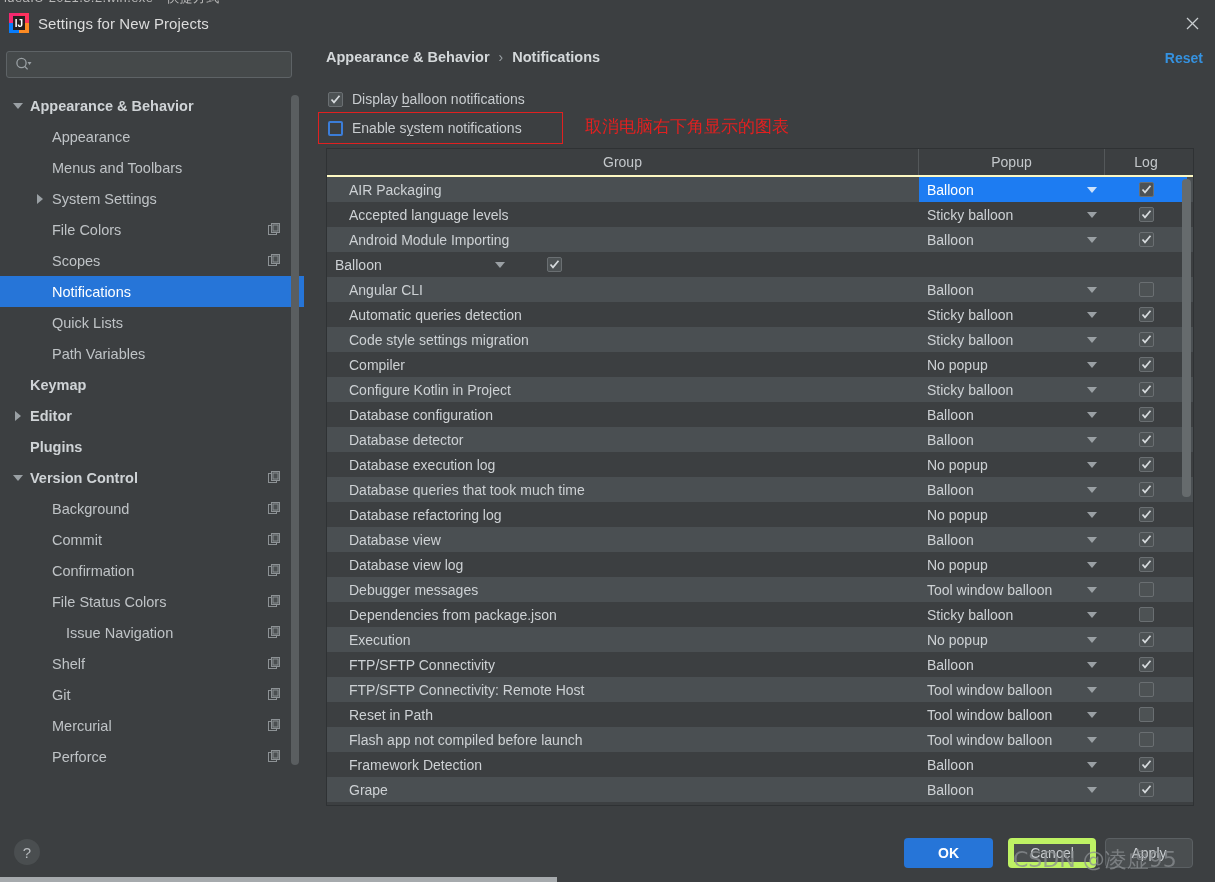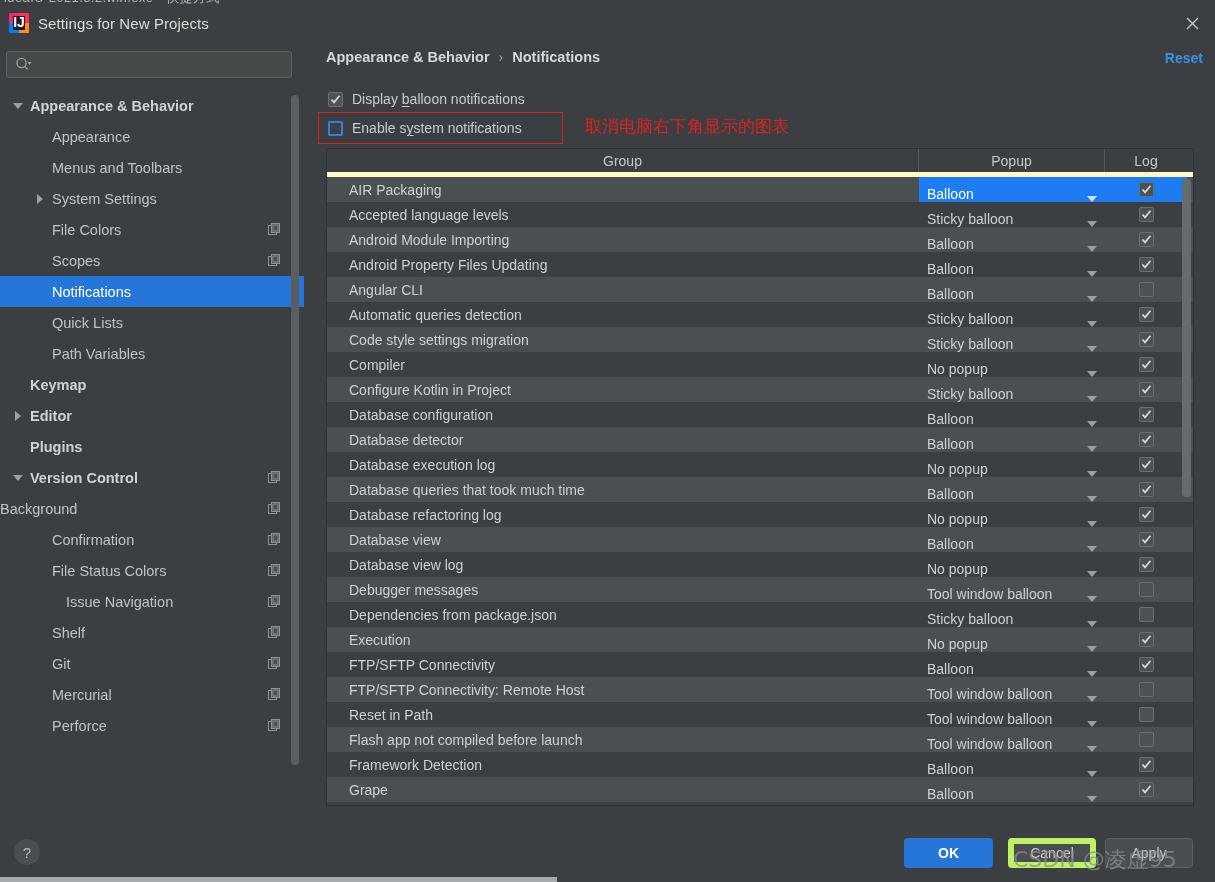--- a/index.html
+++ b/index.html
@@ -44,7 +44,7 @@
   .app-logo .q4 { position:absolute; right:0; bottom:0; width:10px; height:10px; background:#fd8b23; }
   .app-logo .inner {
     position:absolute; left:4px; top:3px; width:12px; height:14px;
-    background:#231f20; color:#fff; font-size:14px; font-weight:bold;
+    background:#231f20; color:#fff; font-size:10px; font-weight:bold;
     display:flex; align-items:flex-end; justify-content:center; line-height:1;
     padding-bottom:1px;
   }

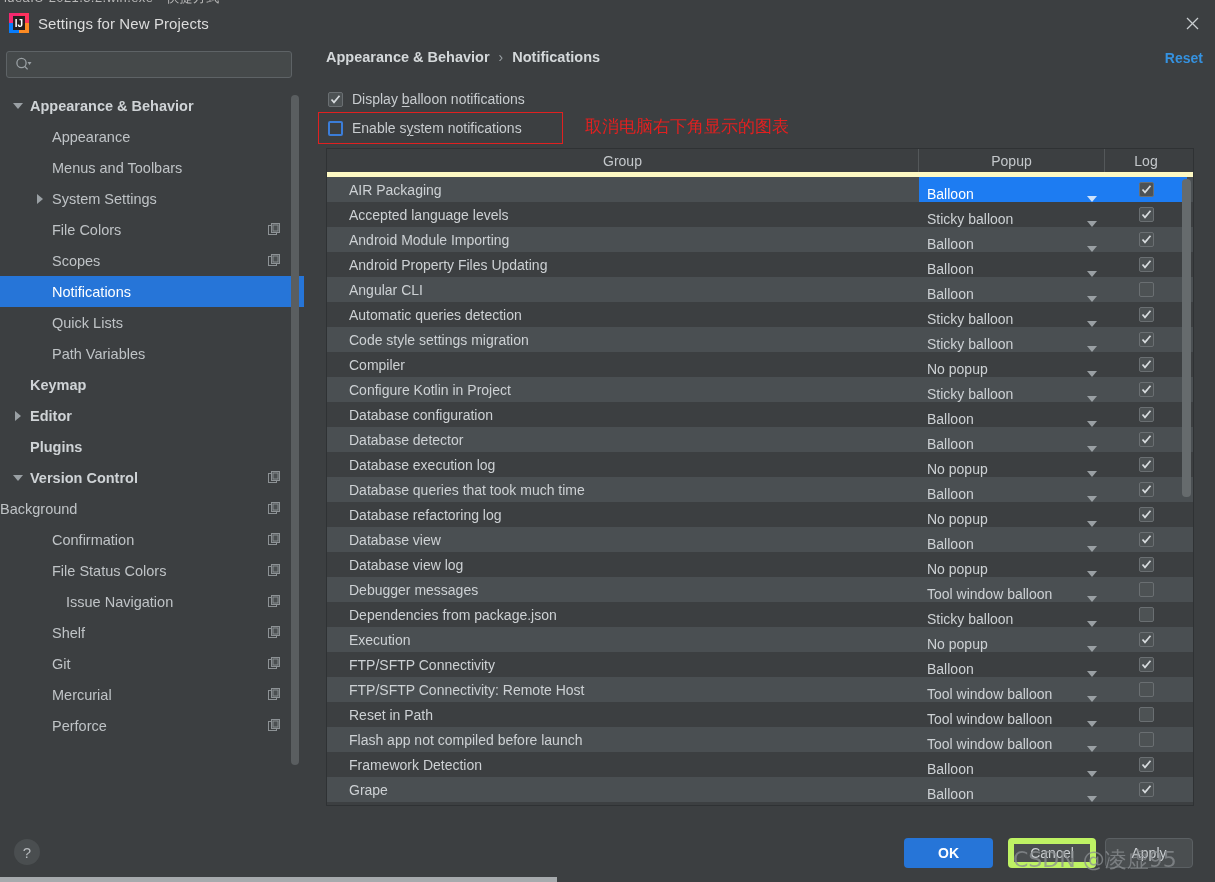--- a/index.html
+++ b/index.html
@@ -172,7 +172,7 @@
   .thead {
     display: flex; height: 28px;
     background: #3c3f41;
-    border-bottom: 5px solid #fef9c3;
+    border-bottom: 2px solid #fef9c3;
   }
   .th {
     display: flex; align-items: center; justify-content: center;

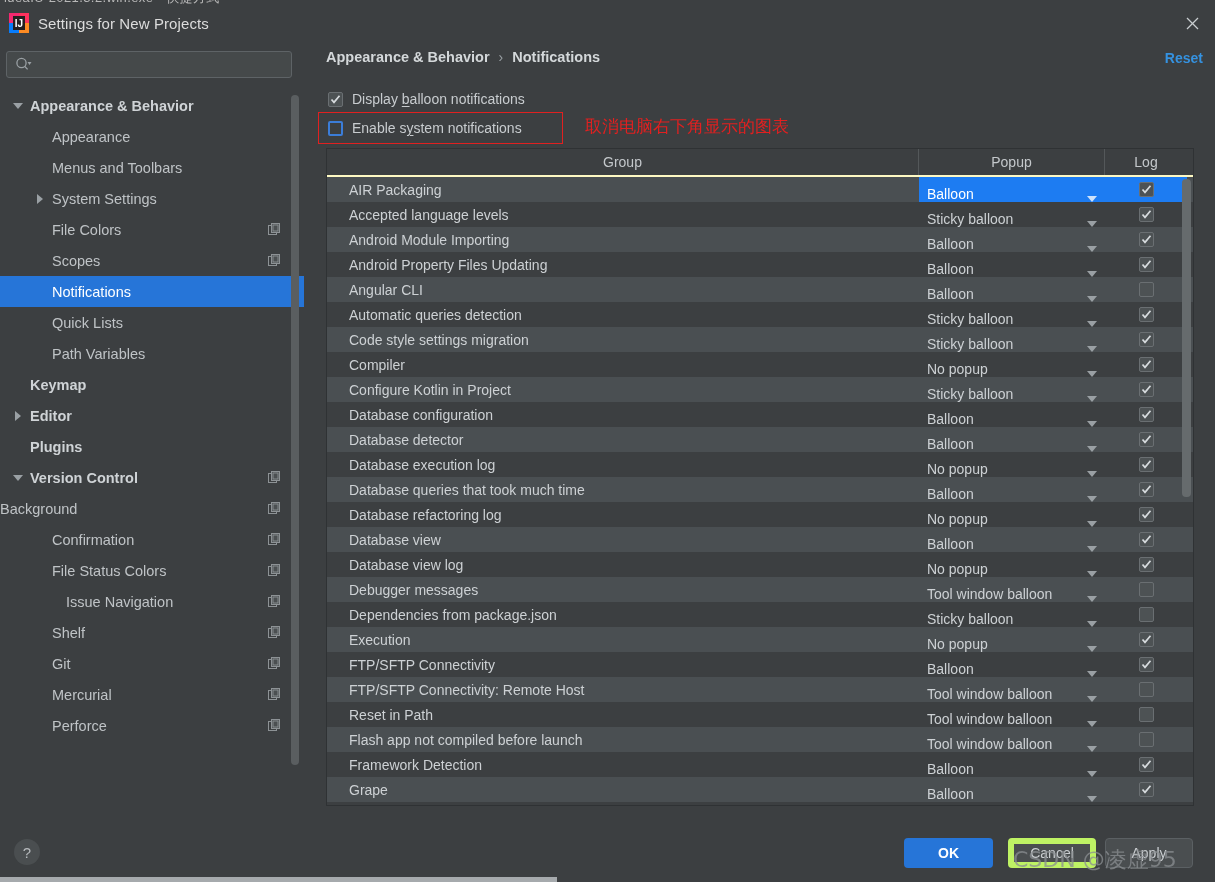--- a/index.html
+++ b/index.html
@@ -195,7 +195,7 @@
     white-space: nowrap; overflow: hidden;
   }
   .td-popup {
-    width: 186px; display: flex; align-items: flex-end;
+    width: 186px; display: flex; align-items: center;
     padding-left: 8px; padding-right: 8px;
     font-size: 14px; color: #cdd1d4;
     justify-content: space-between;

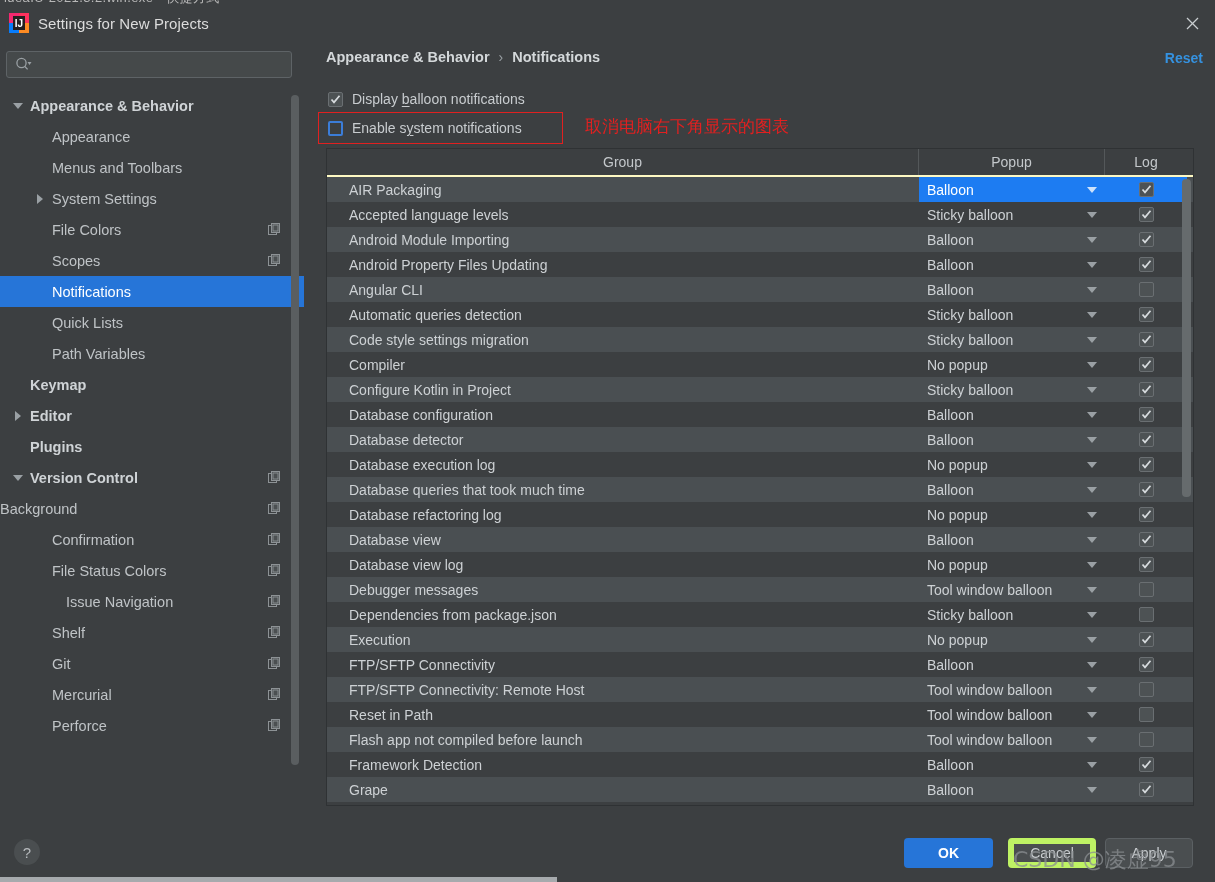--- a/index.html
+++ b/index.html
@@ -511,7 +511,6 @@
             </div>
           </div>
           <div class="trow even">
-            <div class="td-group">Android Property Files Updating</div>
             <div class="td-popup">
               <span>Balloon</span>
               <span class="combo-arrow"></span>

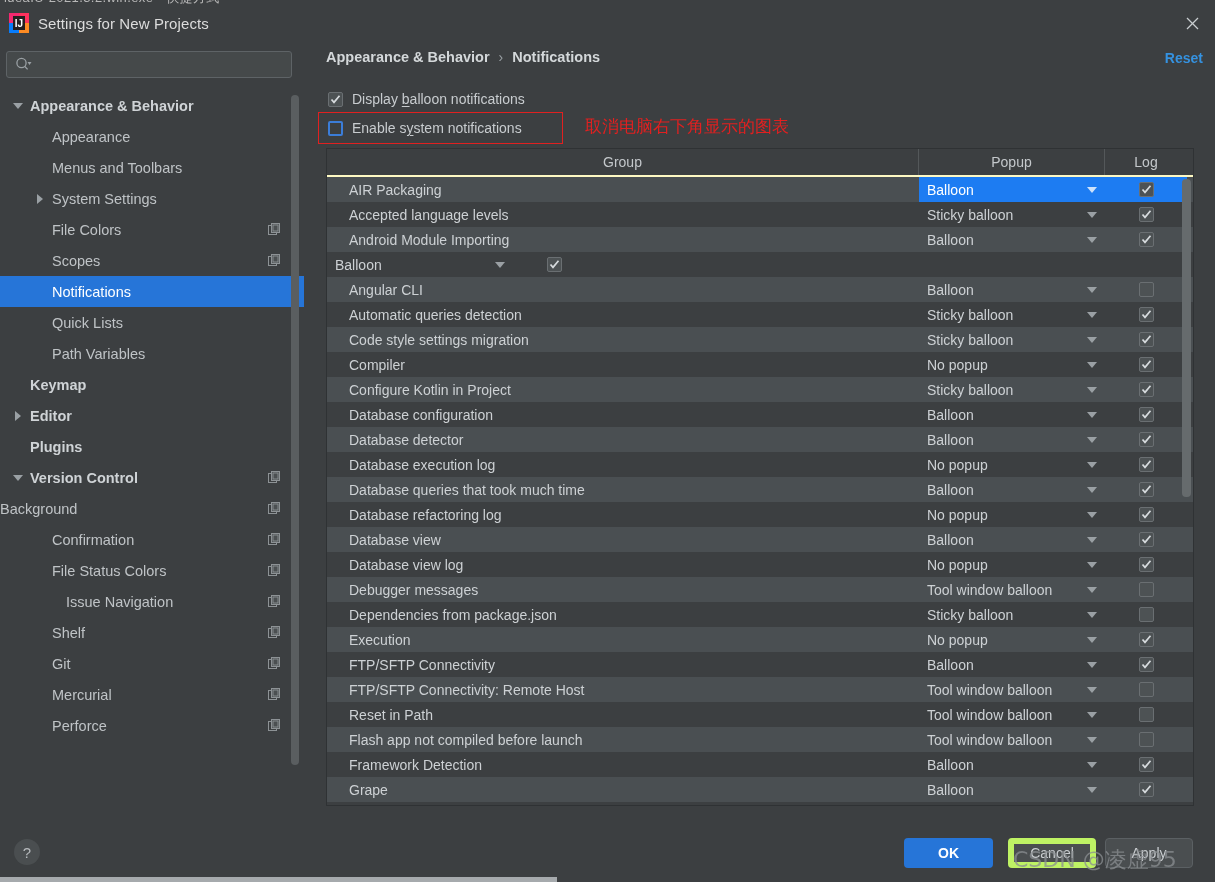--- a/index.html
+++ b/index.html
@@ -361,7 +361,7 @@
             </svg></span>
         </div>
         <div class="tree-item">
-          <span class="tree-label" style="">Background</span>
+          <span class="tree-label" style="margin-left: 52px;">Background</span>
           <span class="copy-icon"><svg width="13" height="13" viewBox="0 0 13 13">
               <rect x="0.5" y="2.5" width="8" height="9" fill="none" stroke="#8d9295" stroke-width="1"></rect>
               <rect x="3.5" y="0.5" width="8" height="9" fill="#4b4f51" stroke="#8d9295" stroke-width="1"></rect>

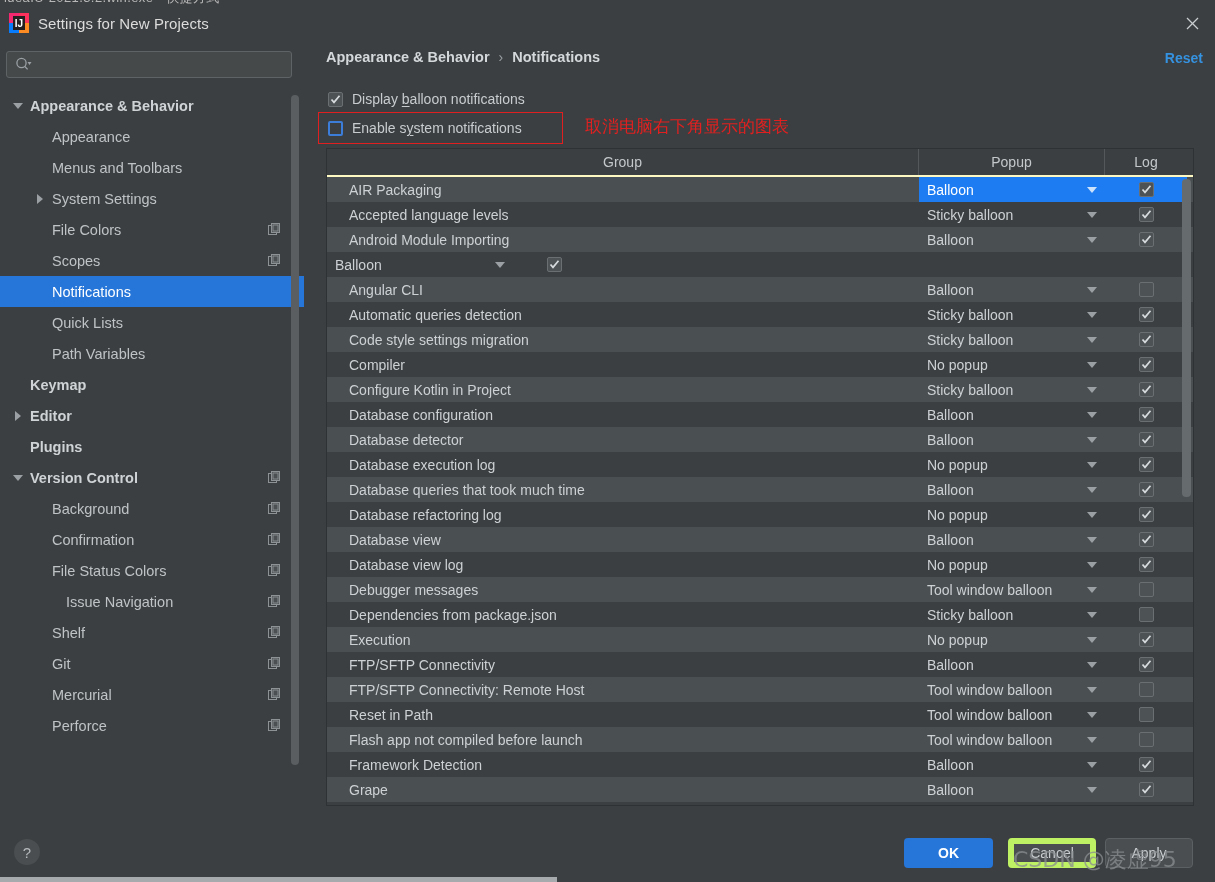--- a/index.html
+++ b/index.html
@@ -369,6 +369,14 @@
             </svg></span>
         </div>
         <div class="tree-item">
+          <span class="tree-label" style="margin-left: 52px;">Commit</span>
+          <span class="copy-icon"><svg width="13" height="13" viewBox="0 0 13 13">
+              <rect x="0.5" y="2.5" width="8" height="9" fill="none" stroke="#8d9295" stroke-width="1"></rect>
+              <rect x="3.5" y="0.5" width="8" height="9" fill="#4b4f51" stroke="#8d9295" stroke-width="1"></rect>
+              <rect x="5" y="2" width="5" height="6" fill="none" stroke="#8d9295" stroke-width="0.9"></rect>
+            </svg></span>
+        </div>
+        <div class="tree-item">
           <span class="tree-label" style="margin-left: 52px;">Confirmation</span>
           <span class="copy-icon"><svg width="13" height="13" viewBox="0 0 13 13">
               <rect x="0.5" y="2.5" width="8" height="9" fill="none" stroke="#8d9295" stroke-width="1"></rect>

